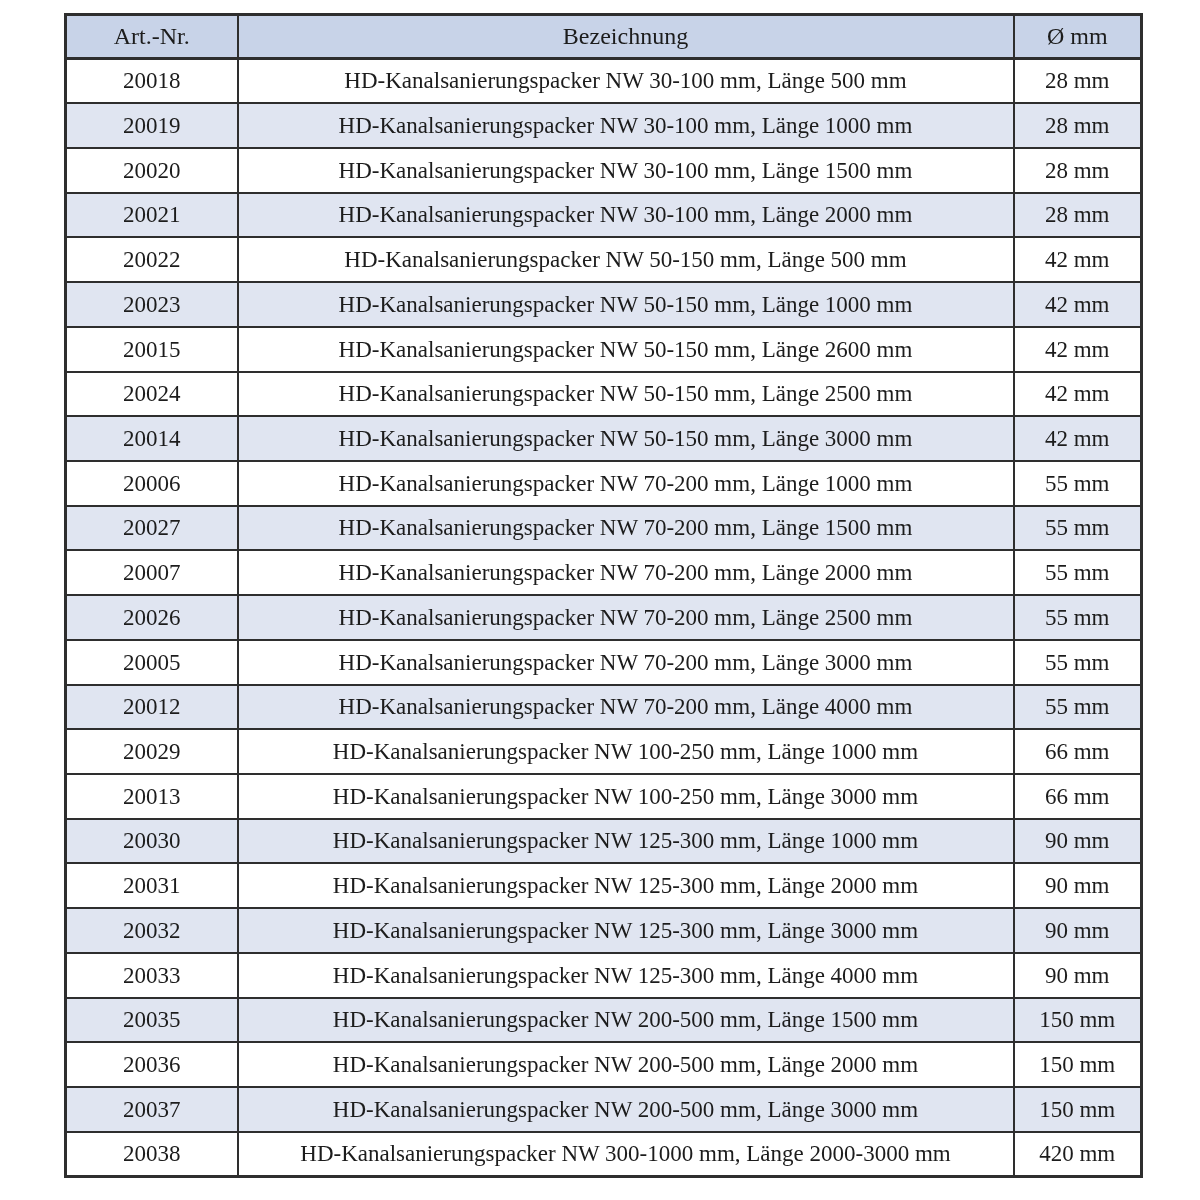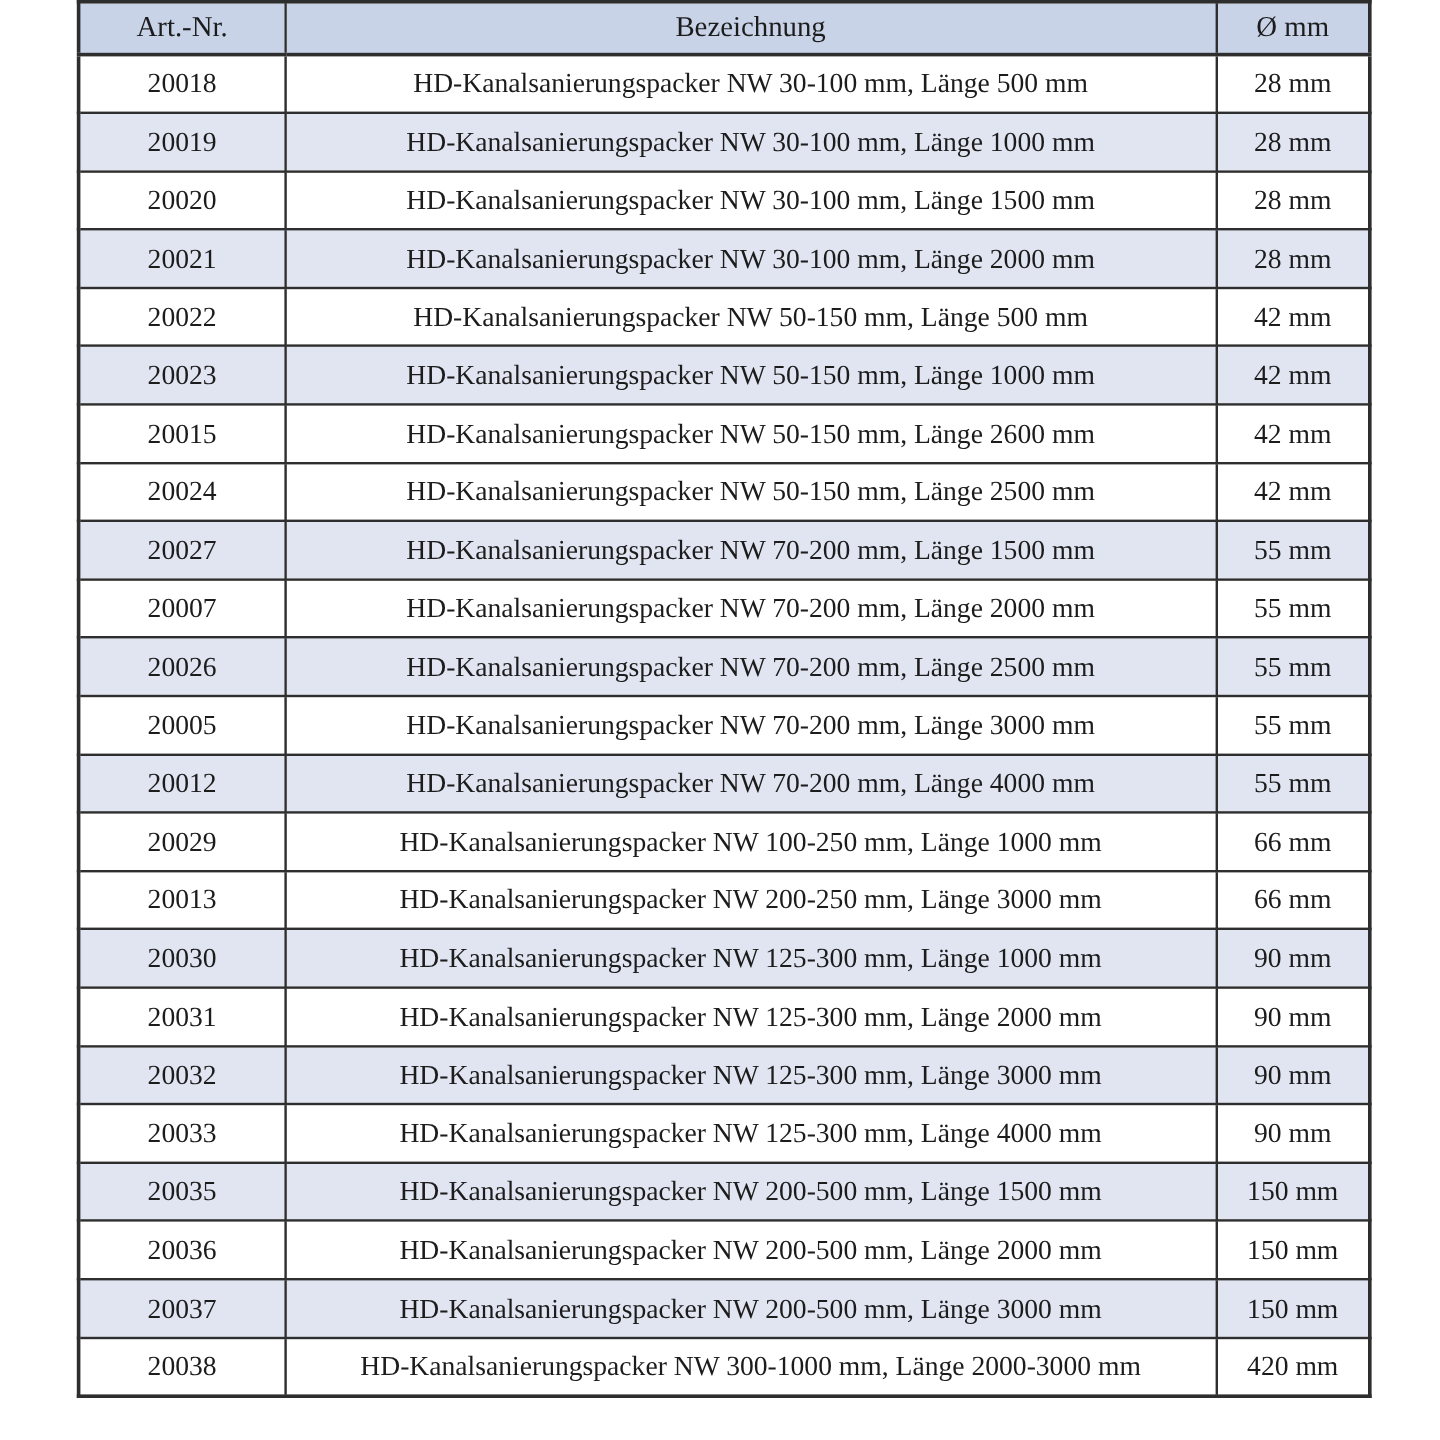--- a/index.html
+++ b/index.html
@@ -28,7 +28,7 @@
   table.product-table {
     position: absolute;
     left: 64px;
-    top: 0;
+    top: 13px;
     width: 1076px;
     height: 1165px;
     border-collapse: collapse;

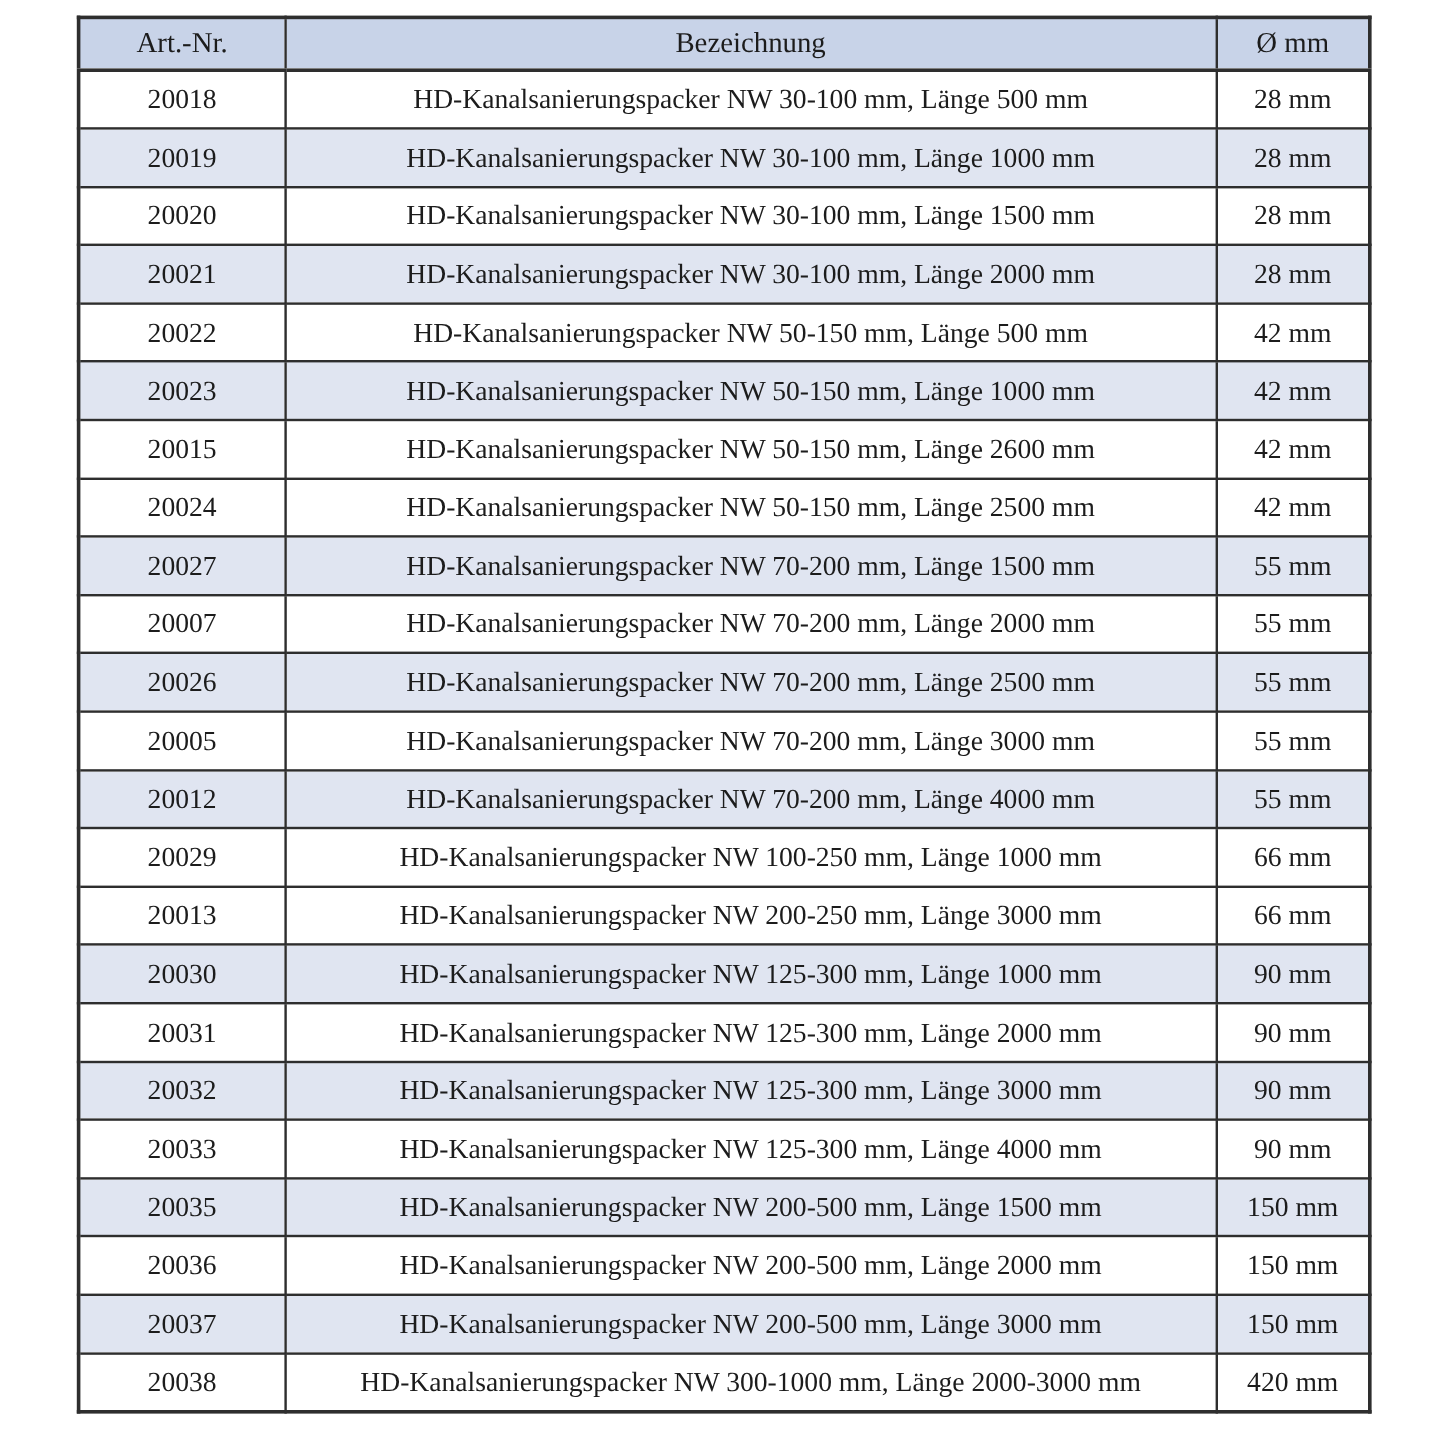--- a/index.html
+++ b/index.html
@@ -118,6 +118,11 @@
     <td>42 mm</td>
   </tr>
         <tr class="alt">
+    <td>20014</td>
+    <td>HD-Kanalsanierungspacker NW 50-150 mm, Länge 3000 mm</td>
+    <td>42 mm</td>
+  </tr>
+        <tr class="alt">
     <td>20027</td>
     <td>HD-Kanalsanierungspacker NW 70-200 mm, Länge 1500 mm</td>
     <td>55 mm</td>

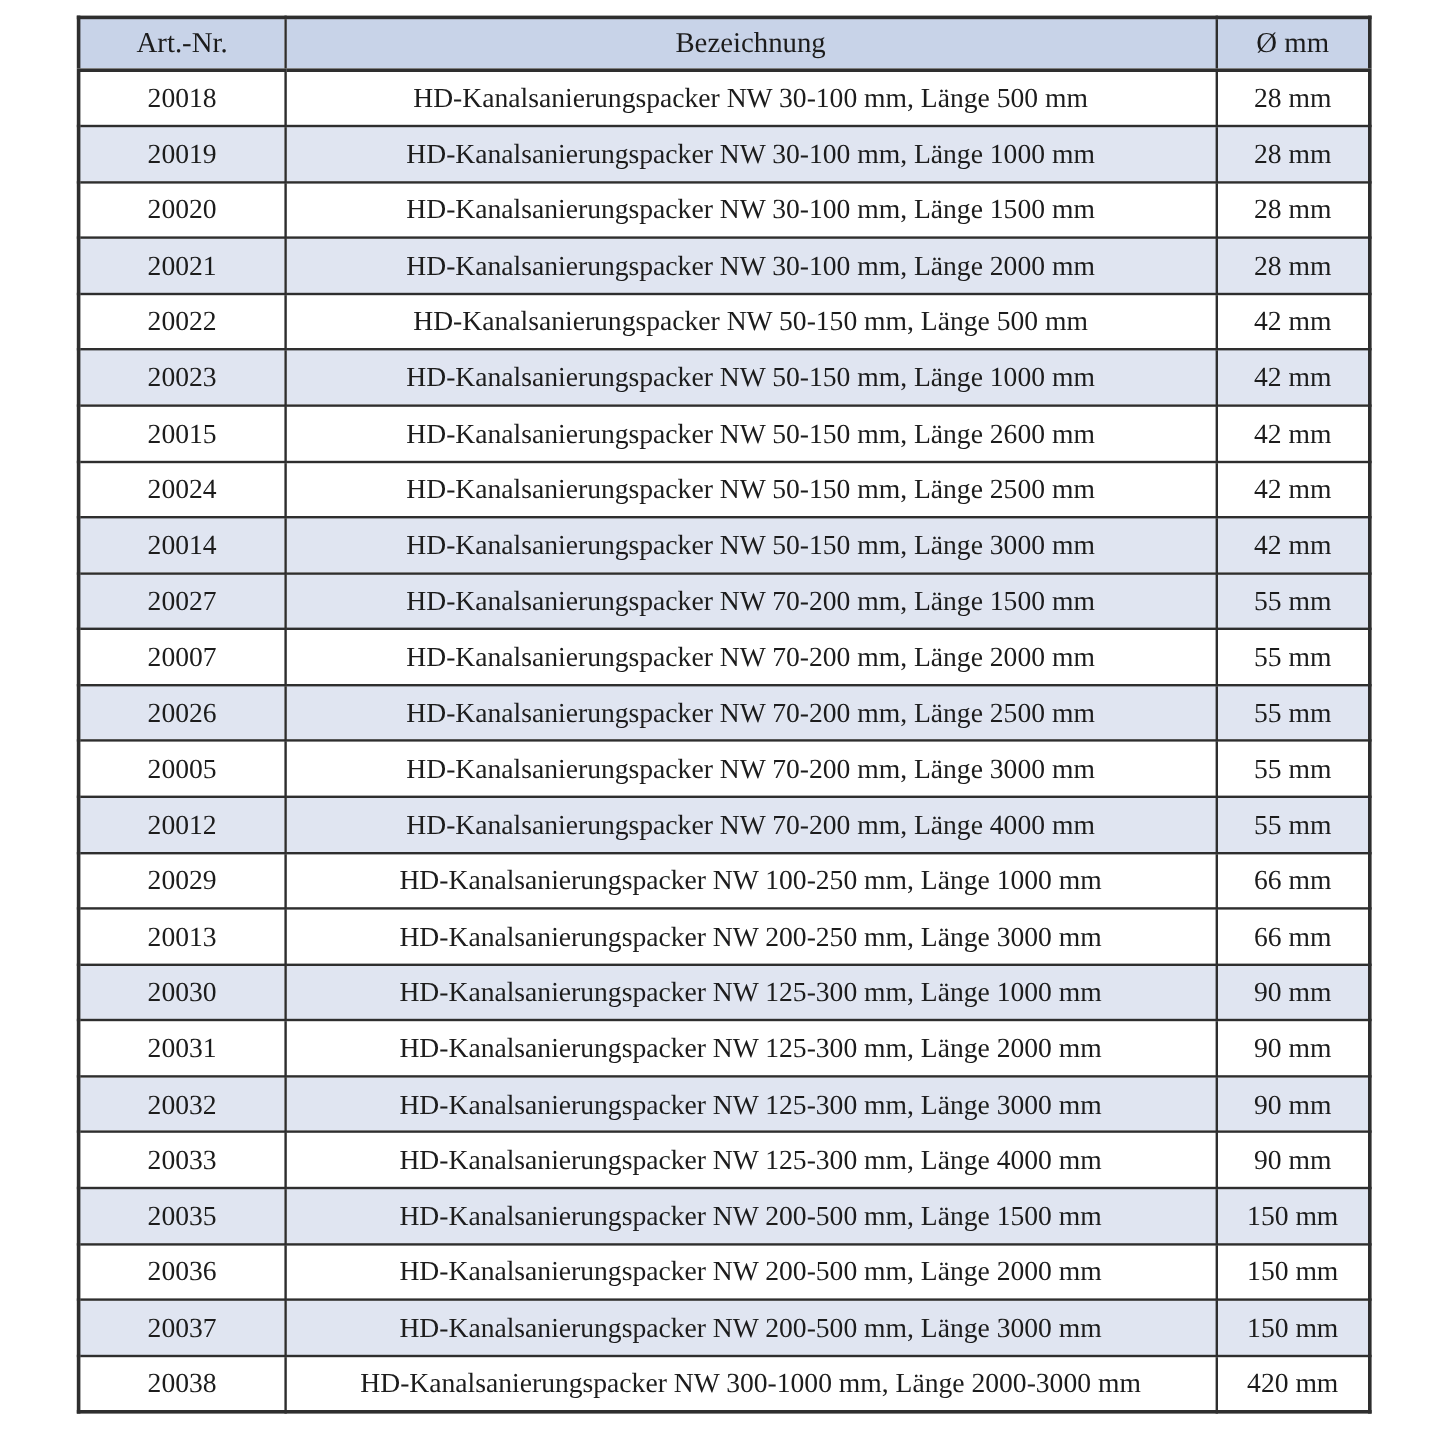--- a/index.html
+++ b/index.html
@@ -122,6 +122,11 @@
     <td>HD-Kanalsanierungspacker NW 50-150 mm, Länge 3000 mm</td>
     <td>42 mm</td>
   </tr>
+        <tr>
+    <td>20006</td>
+    <td>HD-Kanalsanierungspacker NW 70-200 mm, Länge 1000 mm</td>
+    <td>55 mm</td>
+  </tr>
         <tr class="alt">
     <td>20027</td>
     <td>HD-Kanalsanierungspacker NW 70-200 mm, Länge 1500 mm</td>

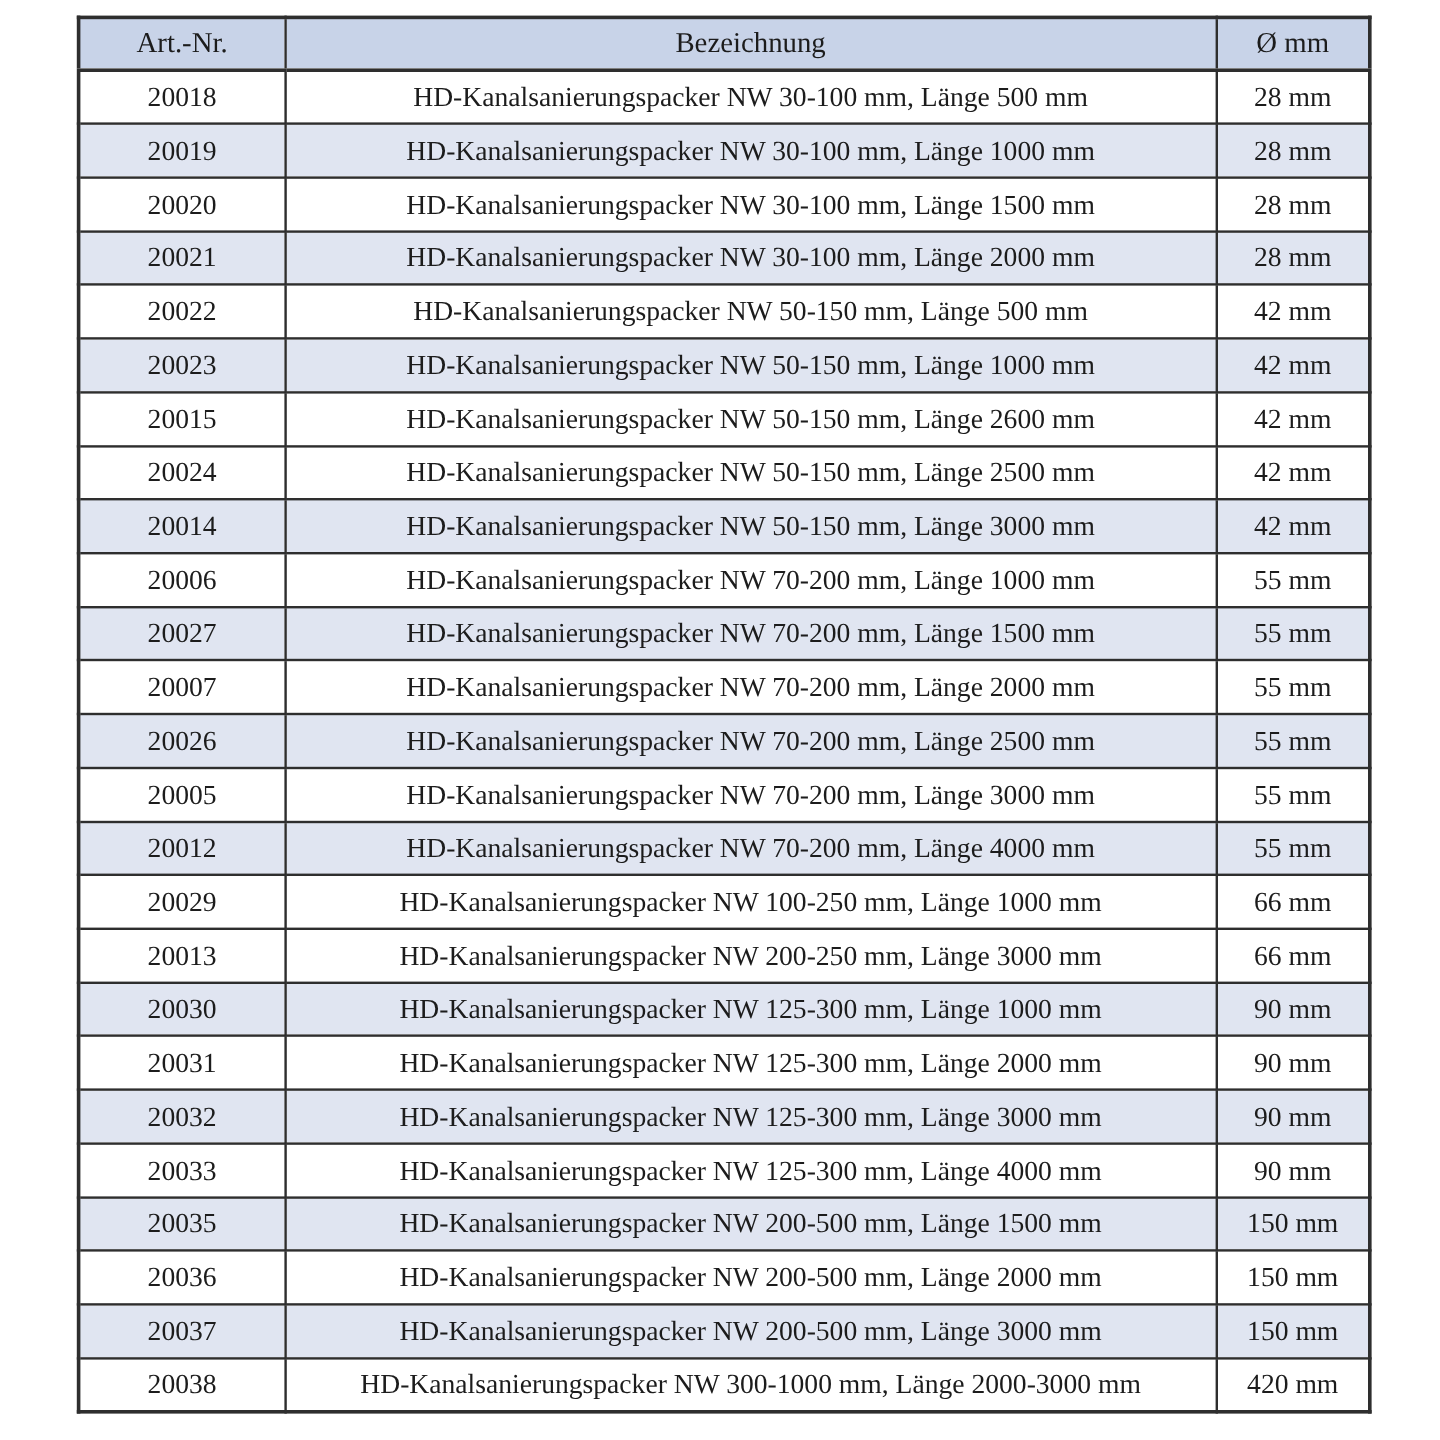--- a/index.html
+++ b/index.html
@@ -159,7 +159,7 @@
   </tr>
         <tr>
     <td>20013</td>
-    <td>HD-Kanalsanierungspacker NW 200-250 mm, Länge 3000 mm</td>
+    <td>HD-Kanalsanierungspacker NW 100-250 mm, Länge 3000 mm</td>
     <td>66 mm</td>
   </tr>
         <tr class="alt">

